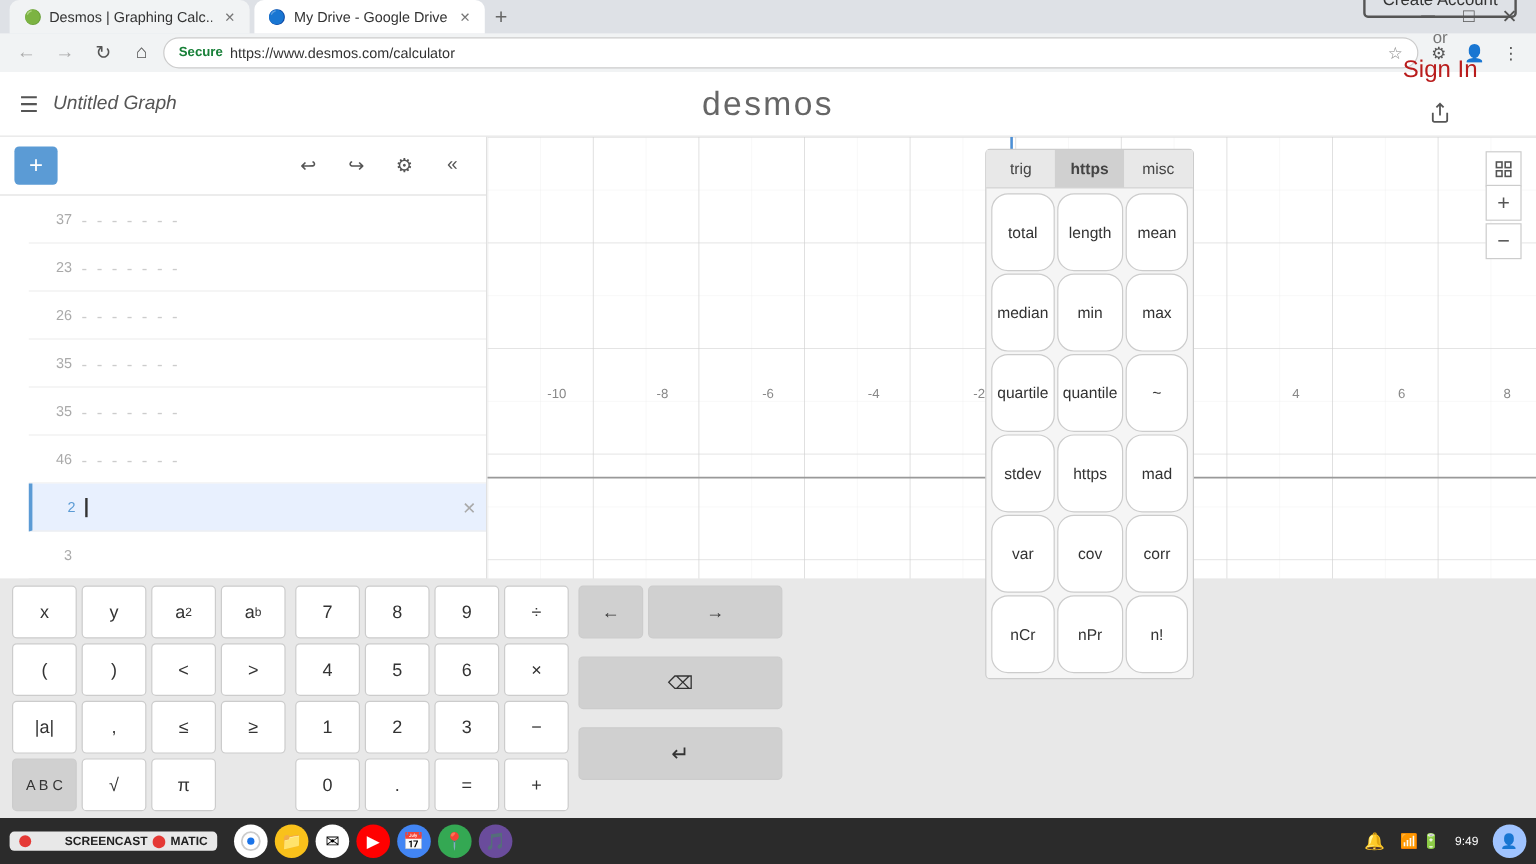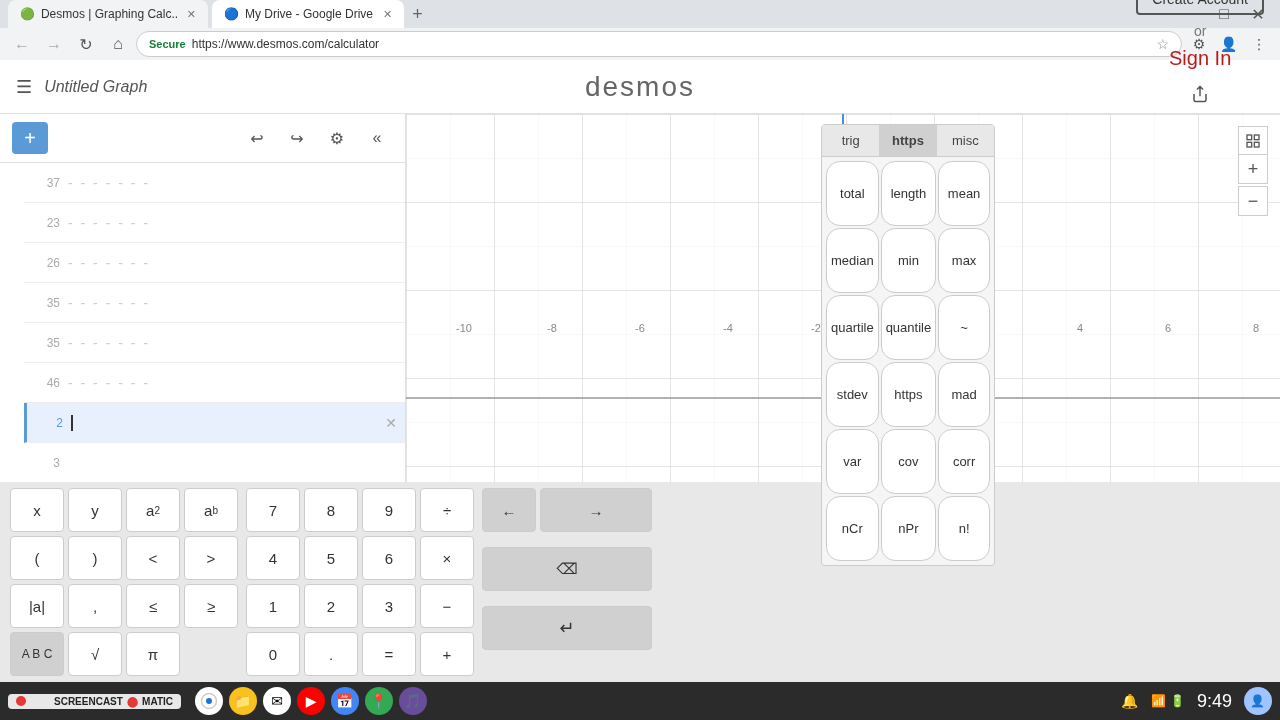--- a/index.html
+++ b/index.html
@@ -761,7 +761,7 @@
       <span style="color:#ccc; font-size:12px;">🔋</span>
     </div>
     <div class="taskbar-clock">
-      <div style="font-size:18px; color:#fff;">9:49</div>
+      <div style="font-size:10px; color:#fff;">9:49</div>
     </div>
     <div class="taskbar-icon" style="background:#a0c4ff; border-radius:50%; width:28px; height:28px; font-size:12px; display:flex; align-items:center; justify-content:center;">👤</div>
   </div>

